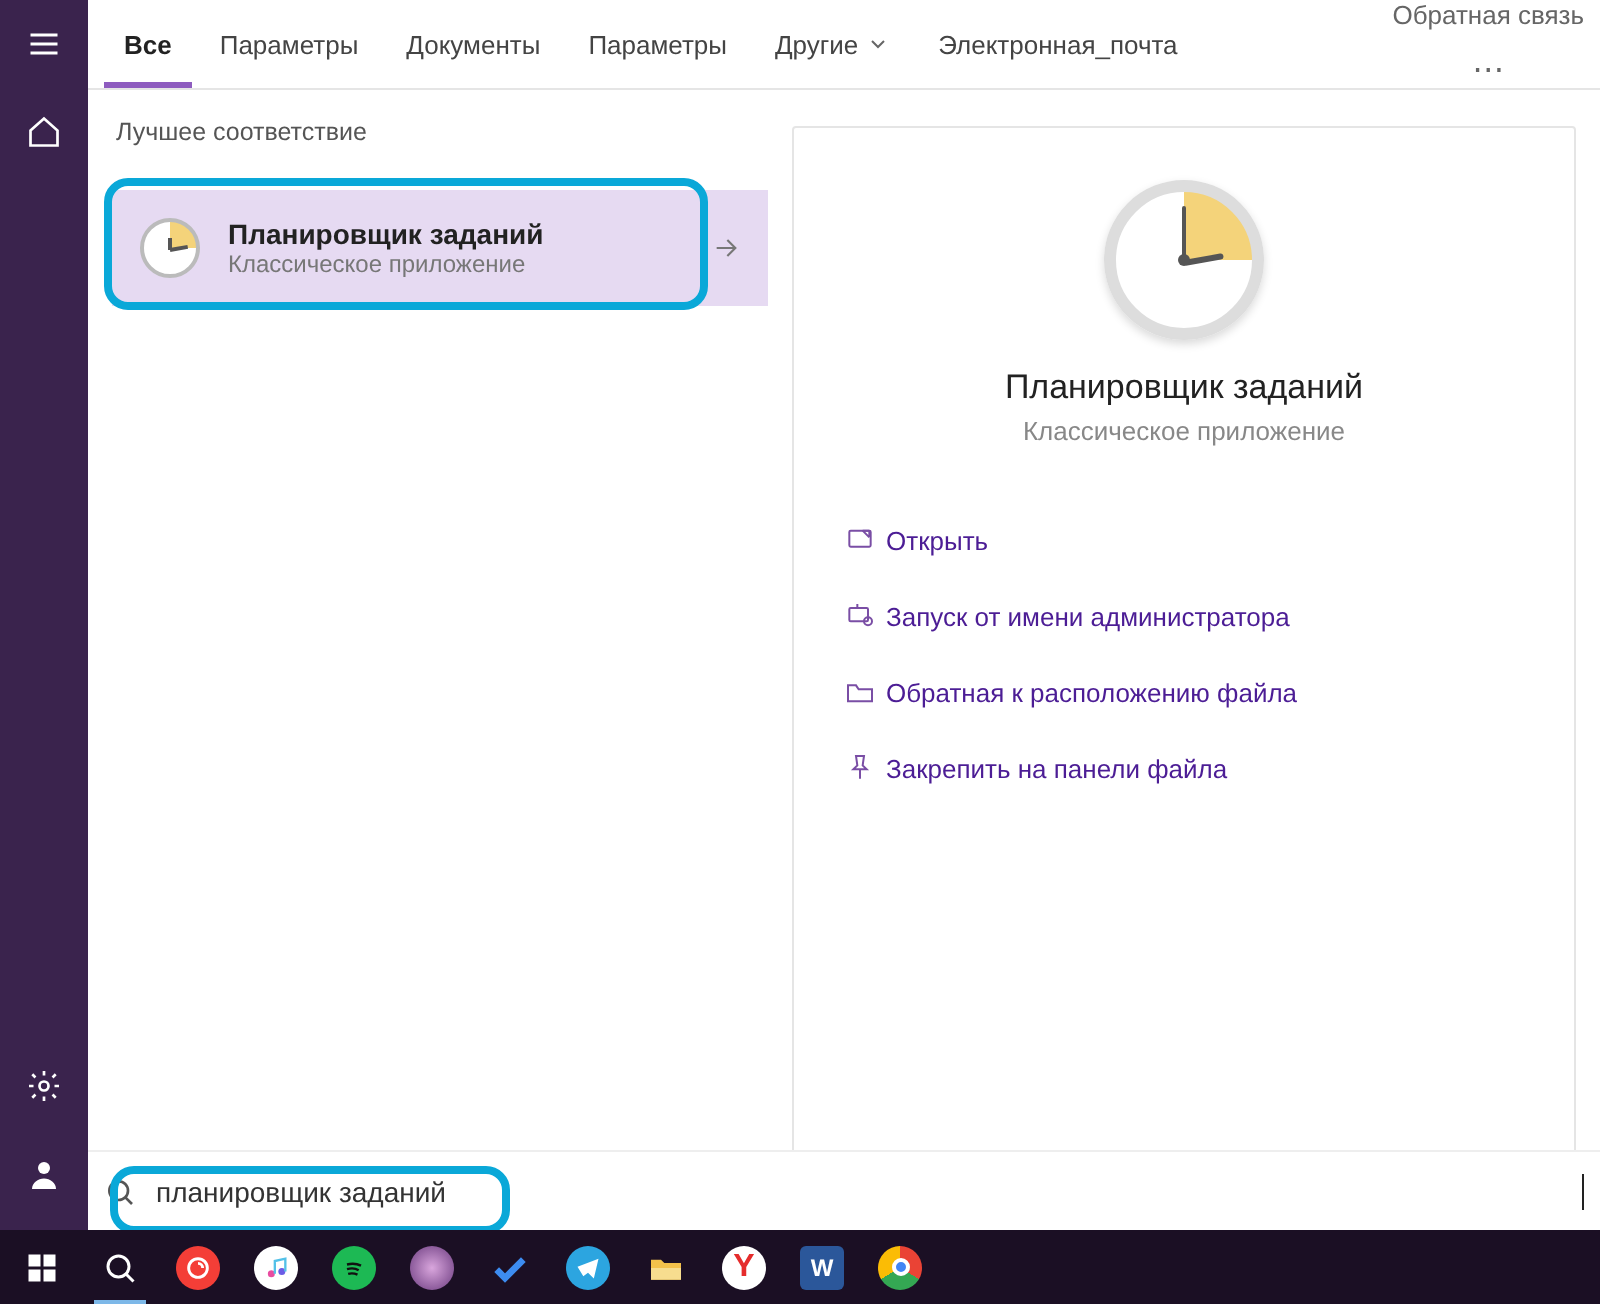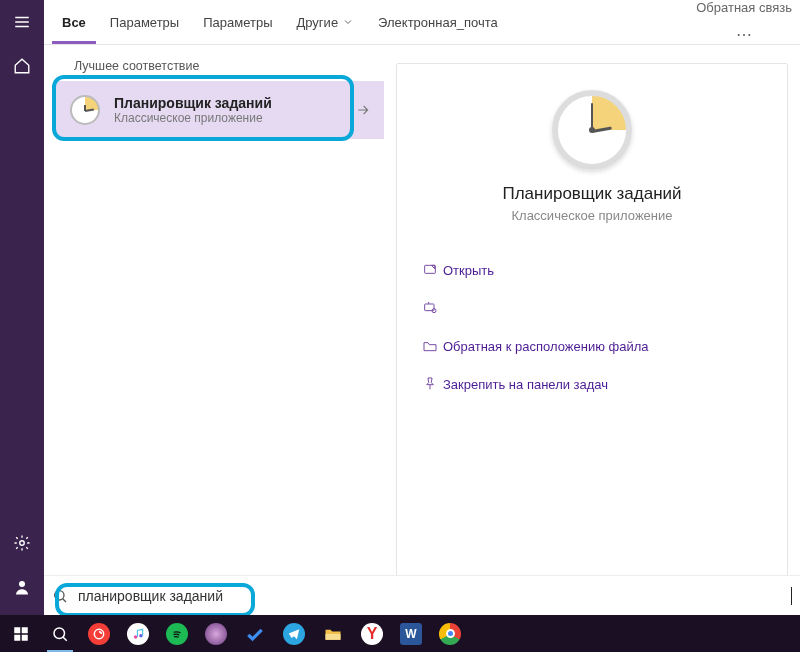--- a/index.html
+++ b/index.html
@@ -101,6 +101,7 @@
   <div class="tabs">
     <div class="tab active">Все</div>
     <div class="tab">Параметры</div>
+    <div class="tab">Документы</div>
     <div class="tab">Параметры</div>
     <div class="tab">
       <span>Другие</span>

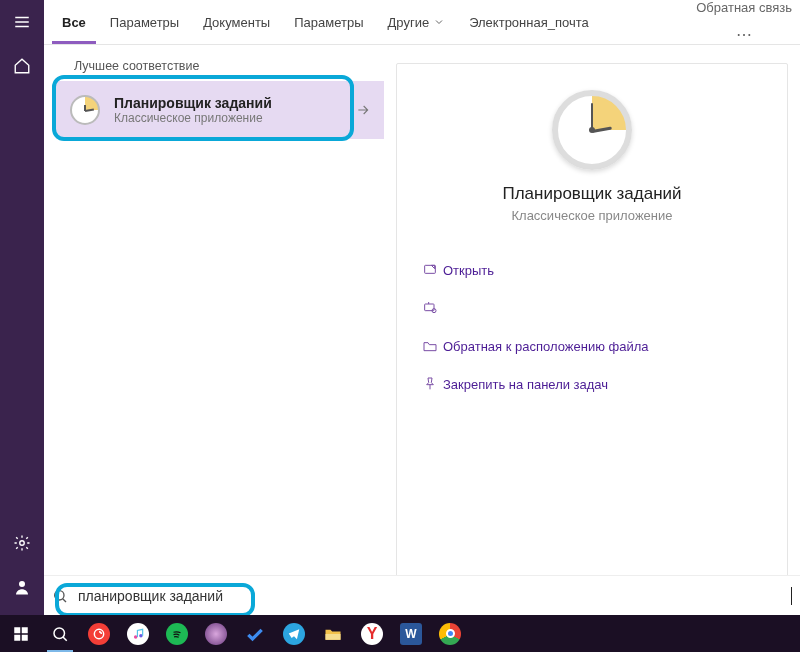--- a/index.html
+++ b/index.html
@@ -23,7 +23,7 @@
   .left-col { width: 340px; padding: 14px 0 12px 12px; }
   .right-col { flex: 1; padding: 18px 12px 12px 12px; }
 
-  .section-label { font-size: 12.5px; color: #555; padding: 0 2px 8px 2px; margin-left: 16px; }
+  .section-label { font-size: 12.5px; color: #555; padding: 0 2px 22px 2px; }
 
   .result-wrap { position: relative; }
   .result { display: flex; align-items: center; background: #e6daf2; height: 58px; padding-left: 10px; padding-right: 28px; }

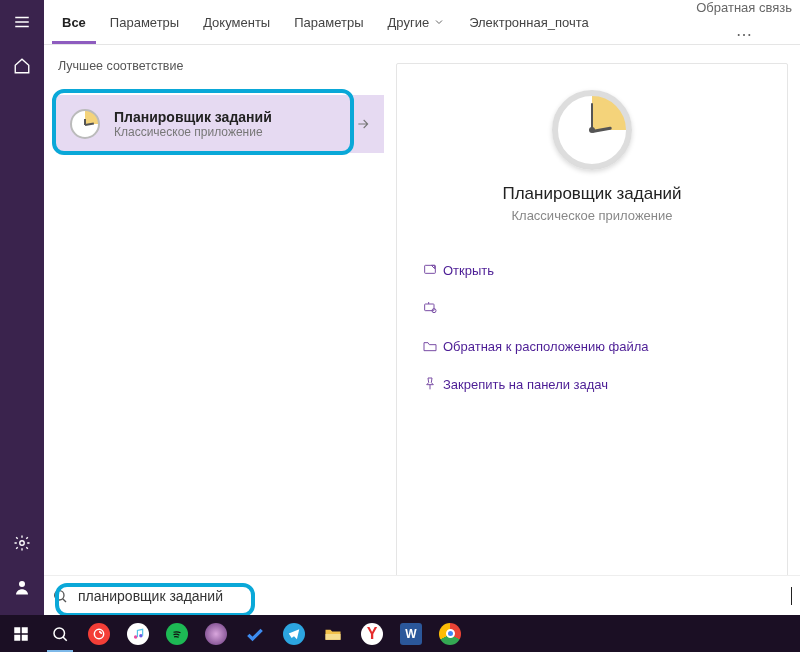--- a/index.html
+++ b/index.html
@@ -164,6 +164,7 @@
                   <circle cx="18" cy="16" r="3"></circle>
                 </svg>
               </span>
+            <span>Запуск от имени администратора</span>
           </div>
           <div class="action">
             <span class="act-ic">

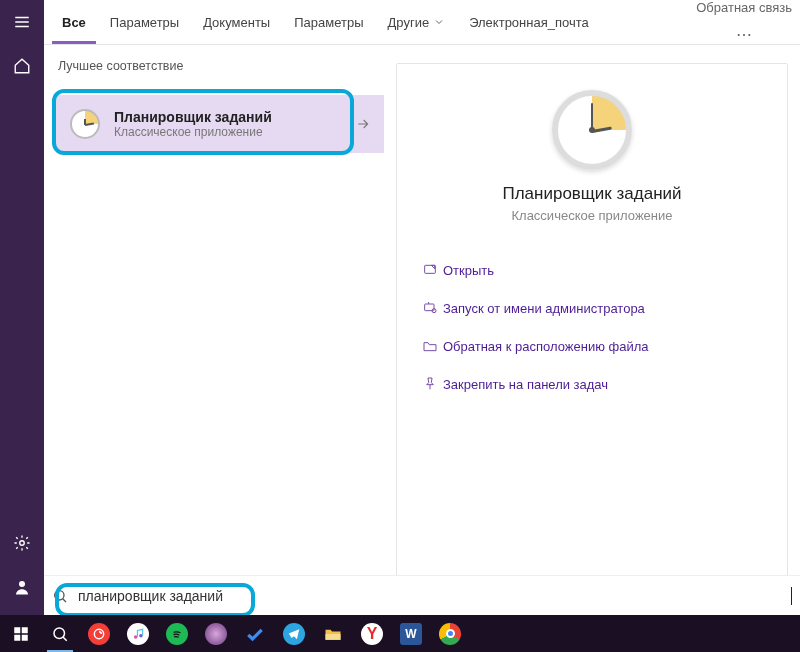--- a/index.html
+++ b/index.html
@@ -181,7 +181,7 @@
                   <path d="M12 13v7"></path>
                 </svg>
               </span>
-            <span>Закрепить на панели задач</span>
+            <span>Закрепить на панели файла</span>
           </div>
         </div>
       </div>

